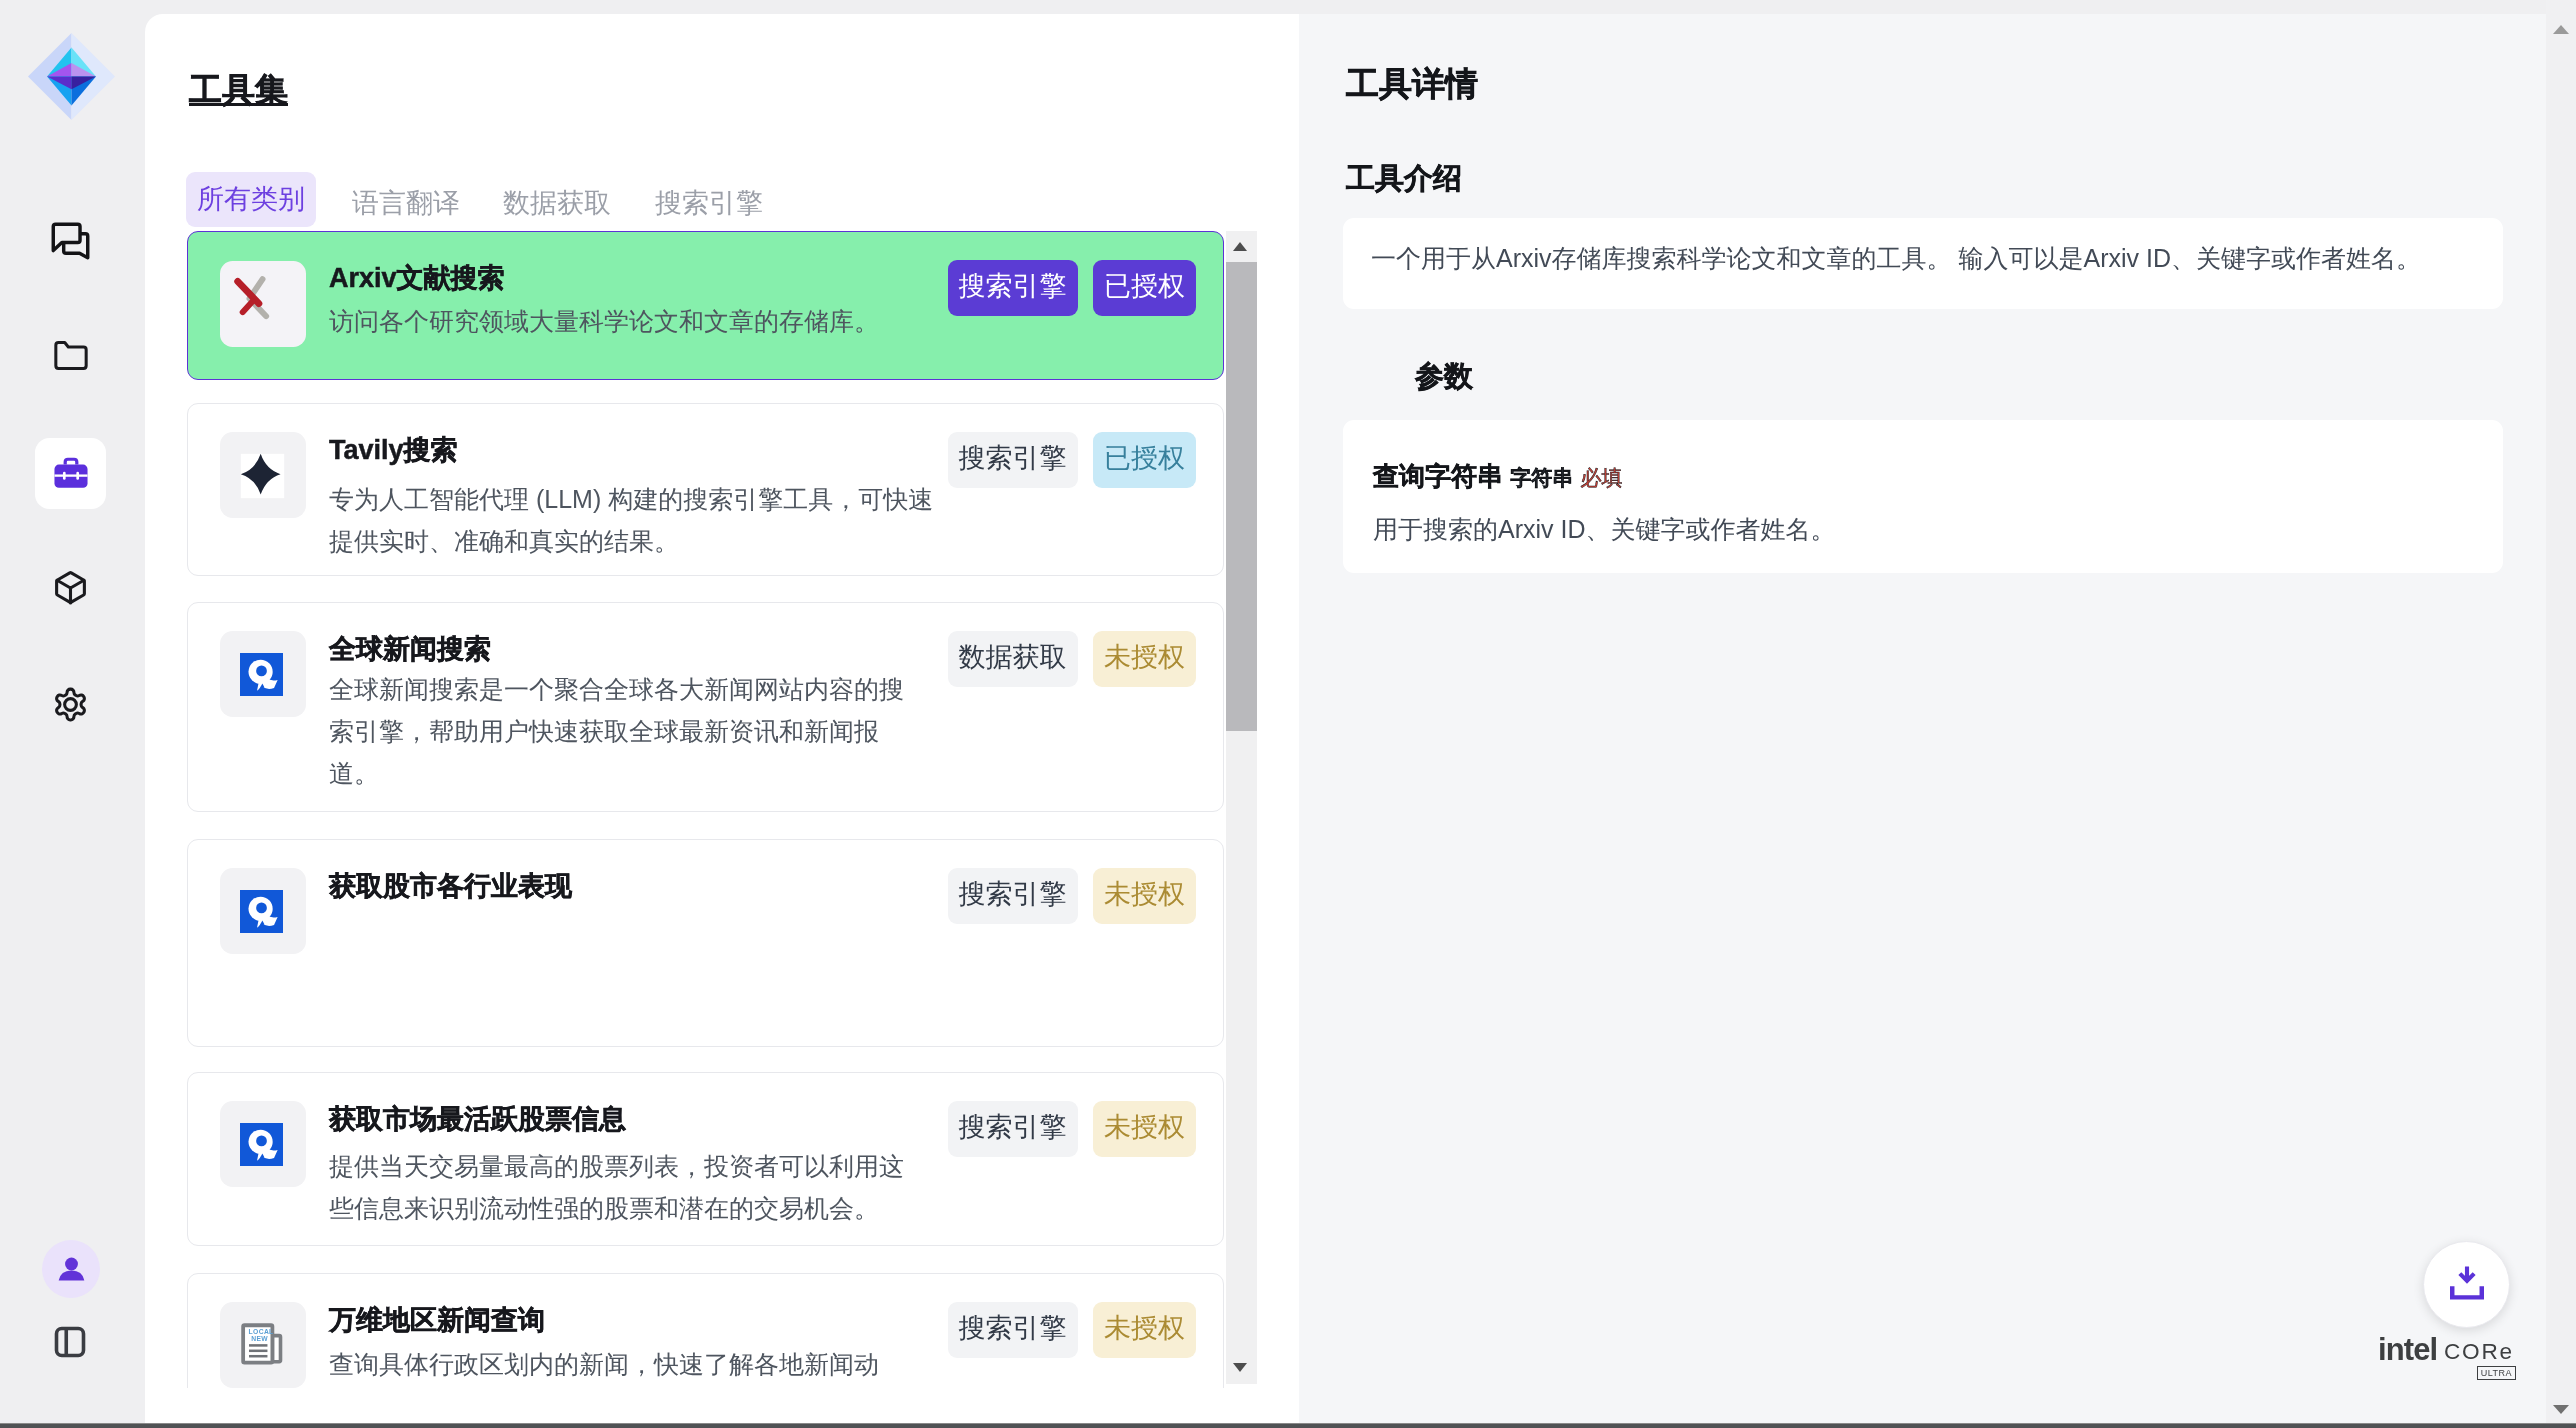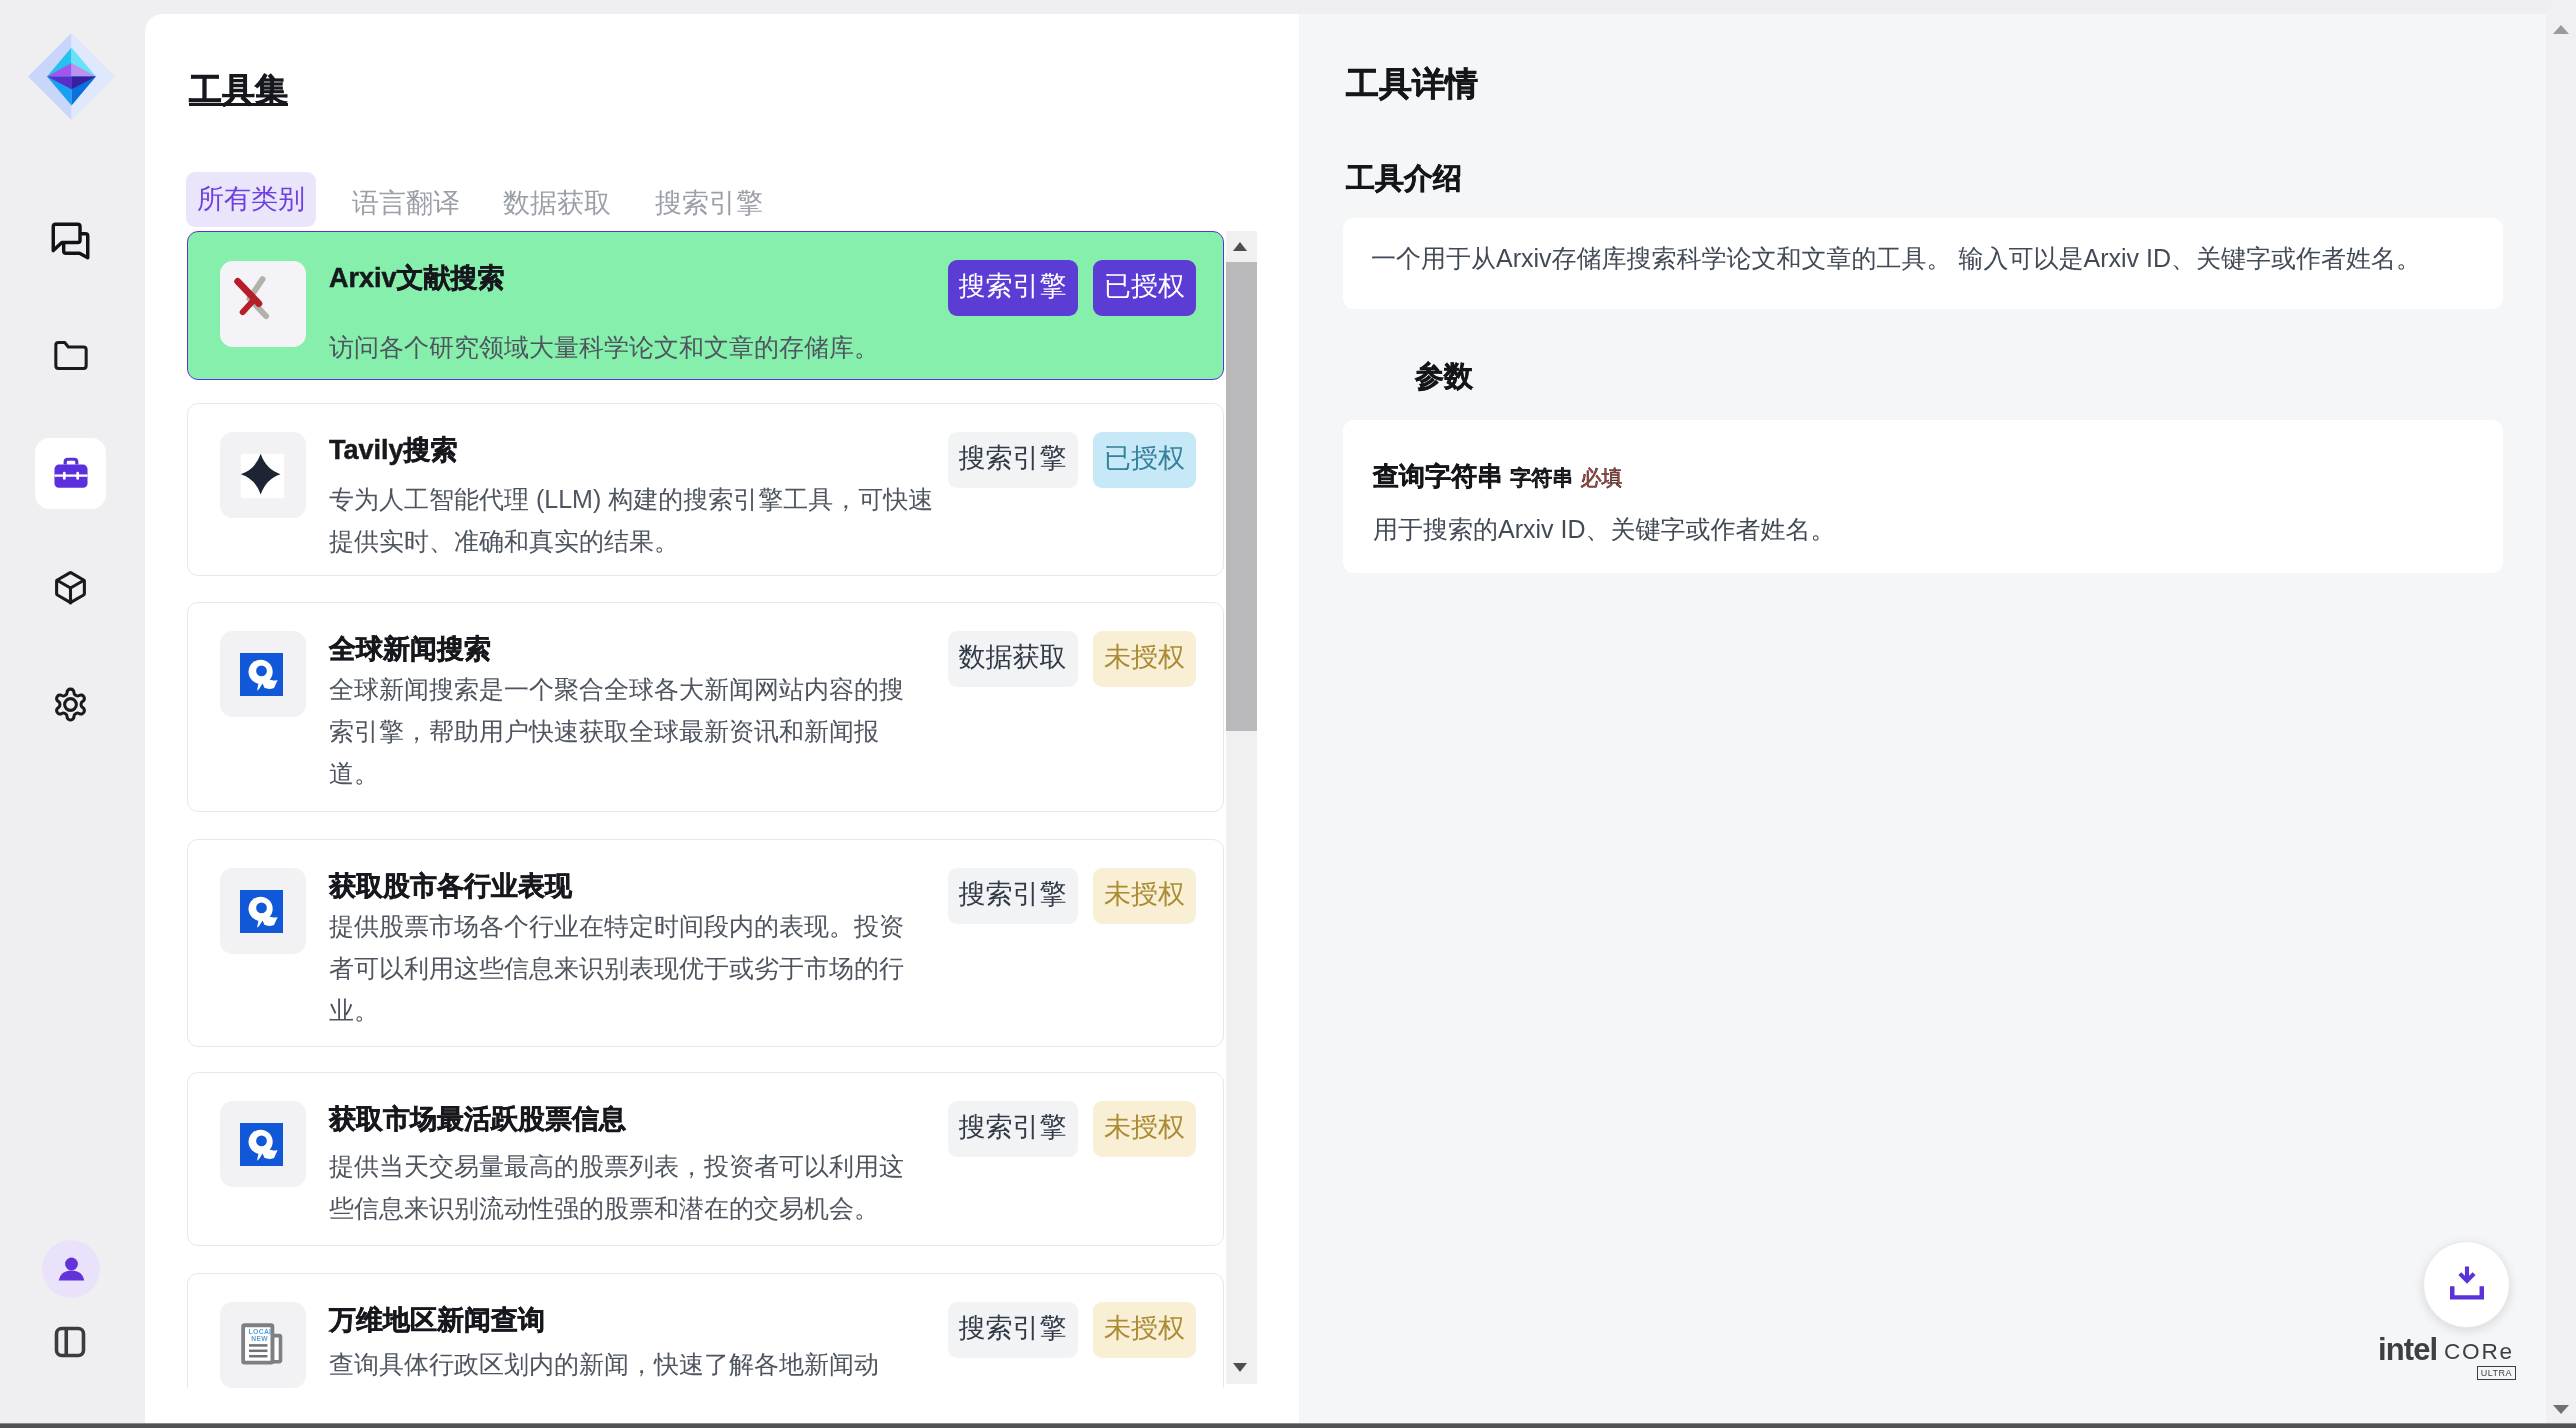--- a/index.html
+++ b/index.html
@@ -124,7 +124,7 @@
     <path d="M36 44.5 L25 56.5" stroke="#b61f29" stroke-width="6.5"></path>
   </svg>
   <div class="abs ctitle">Arxiv文献搜索</div>
-  <div class="abs cdesc" style="top:94px;">访问各个研究领域大量科学论文和文章的存储库。</div>
+  <div class="abs cdesc" style="top:68px;">访问各个研究领域大量科学论文和文章的存储库。</div>
   <div class="abs badges">
         <span class="badge b-purple">搜索引擎</span>
         <span class="badge b-purple">已授权</span>

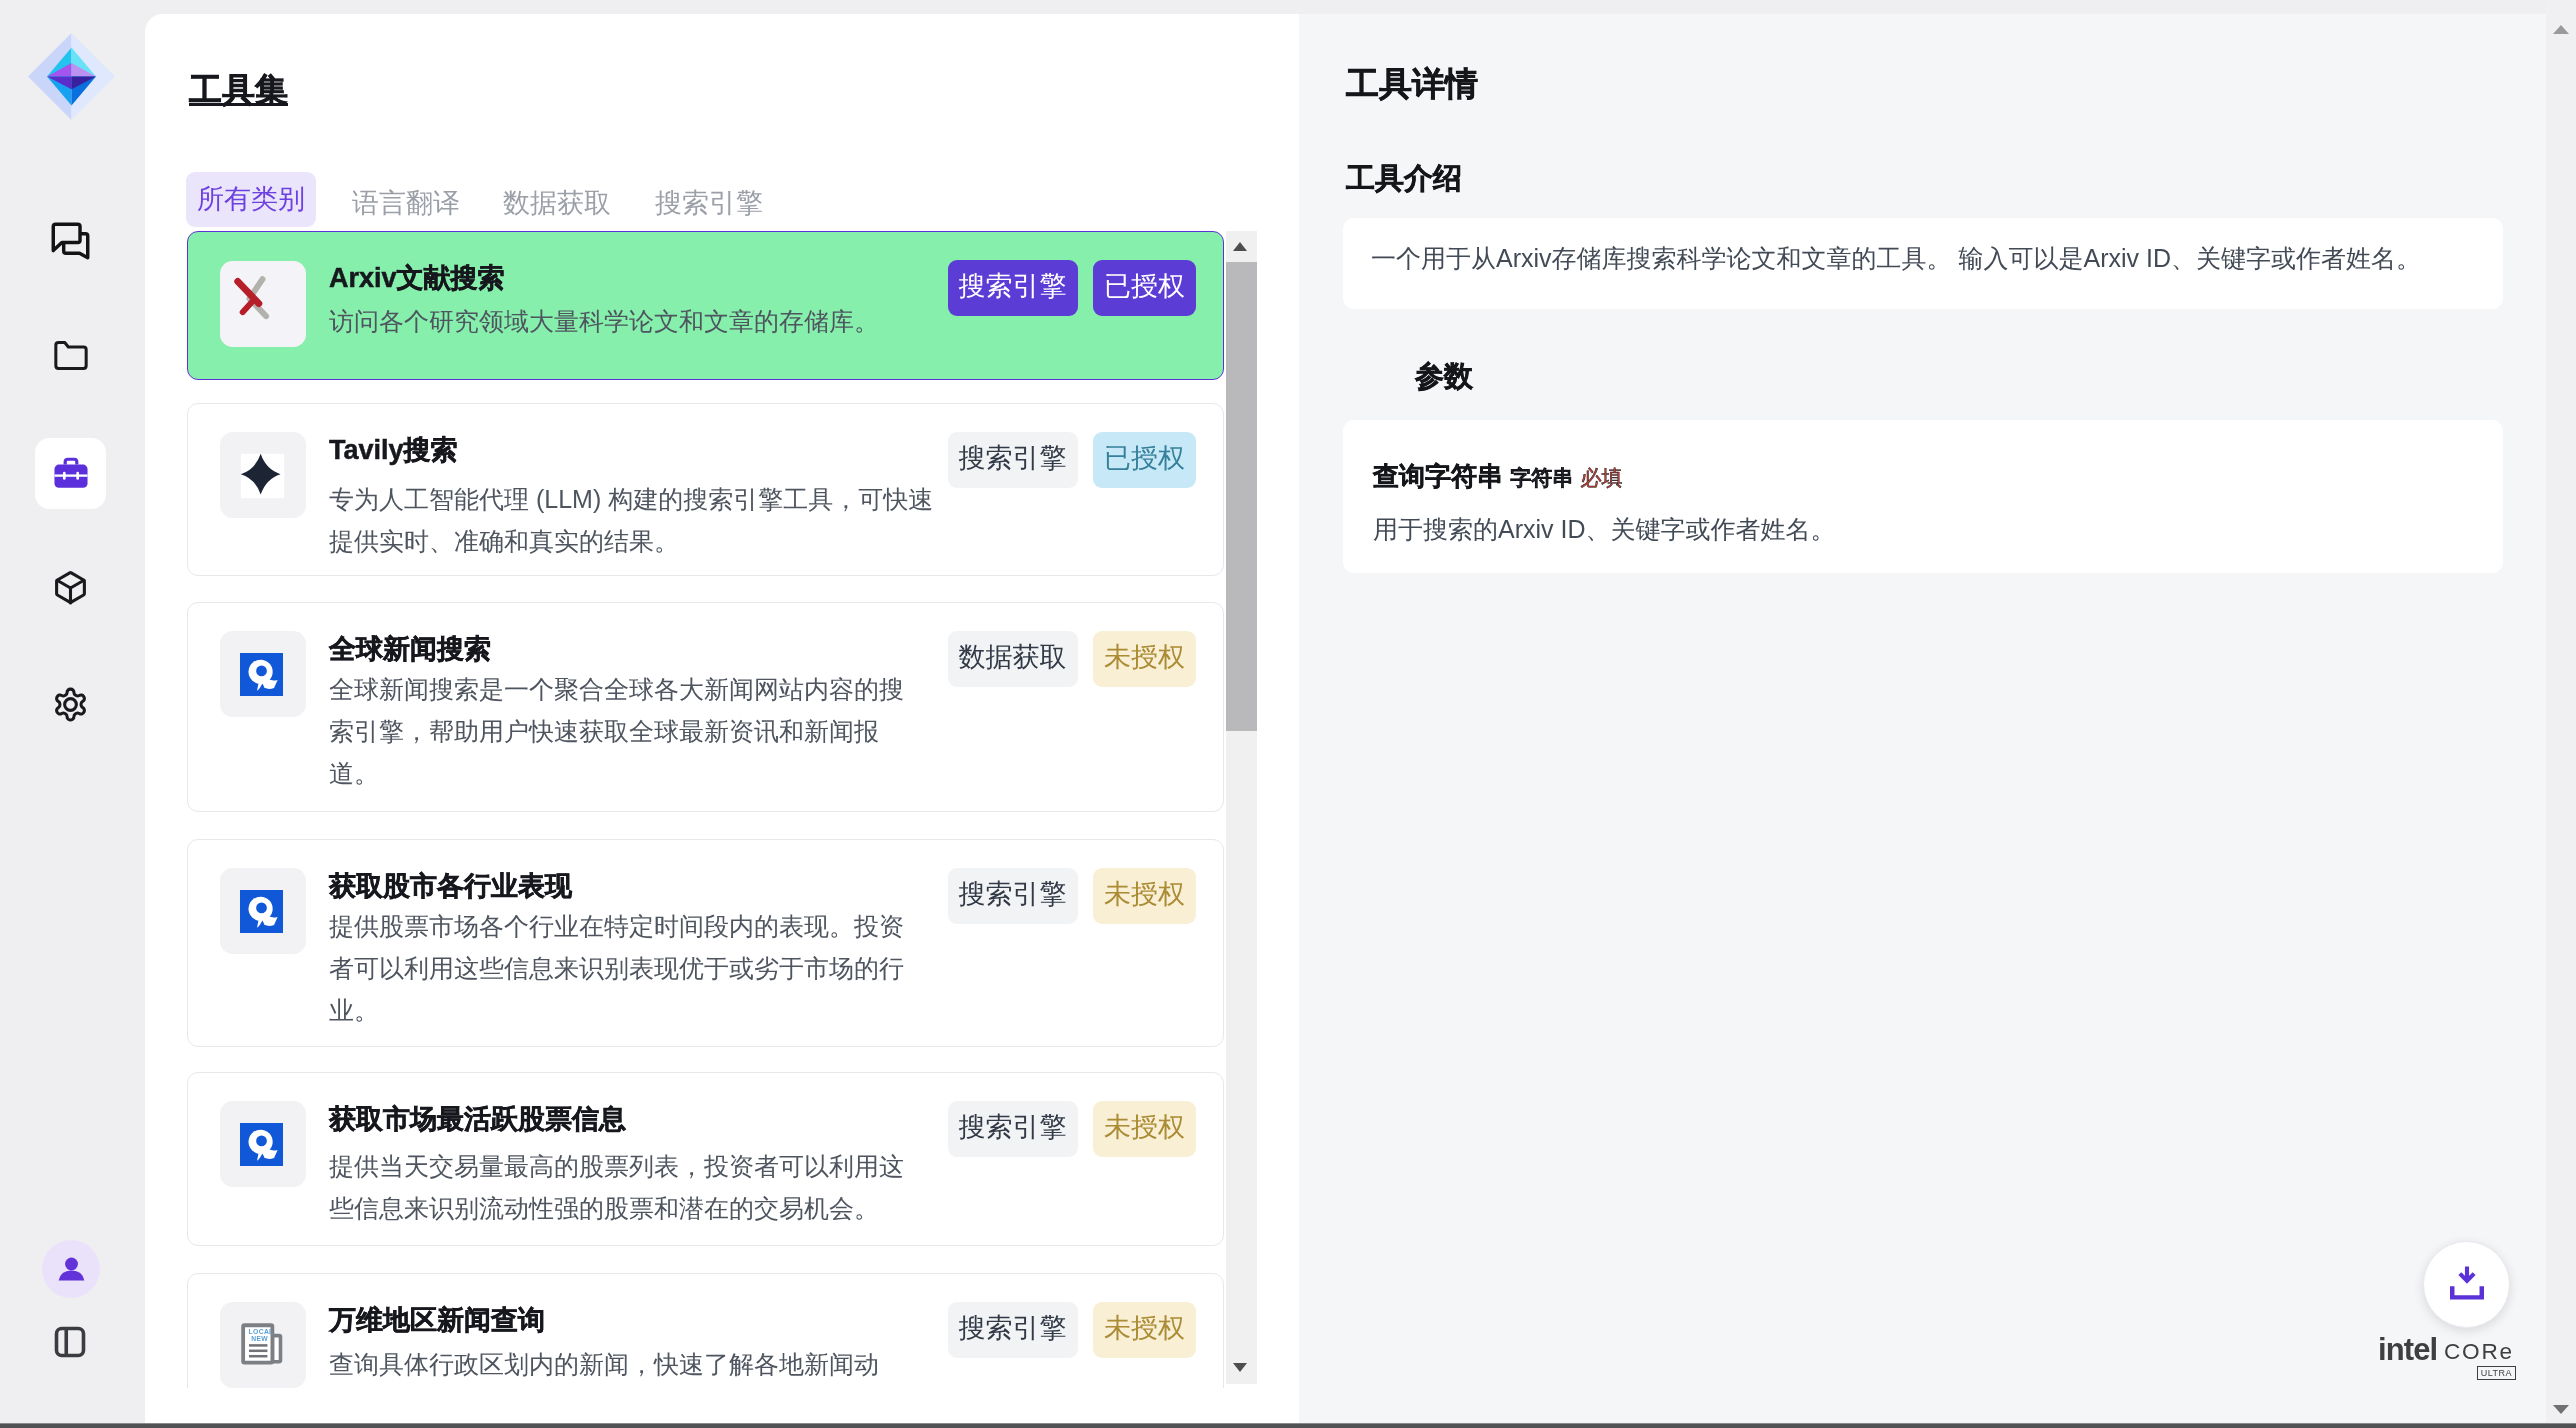--- a/index.html
+++ b/index.html
@@ -172,7 +172,6 @@
     <path d="M25 34 L21 41 L27 38 Z" fill="#1158d8"></path>
   </svg>
   <div class="abs ctitle">获取股市各行业表现</div>
-  <div class="abs cdesc" style="top:65px;">提供股票市场各个行业在特定时间段内的表现。投资<br>者可以利用这些信息来识别表现优于或劣于市场的行<br>业。</div>
   <div class="abs badges">
         <span class="badge b-gray">搜索引擎</span>
         <span class="badge b-yellow">未授权</span>

